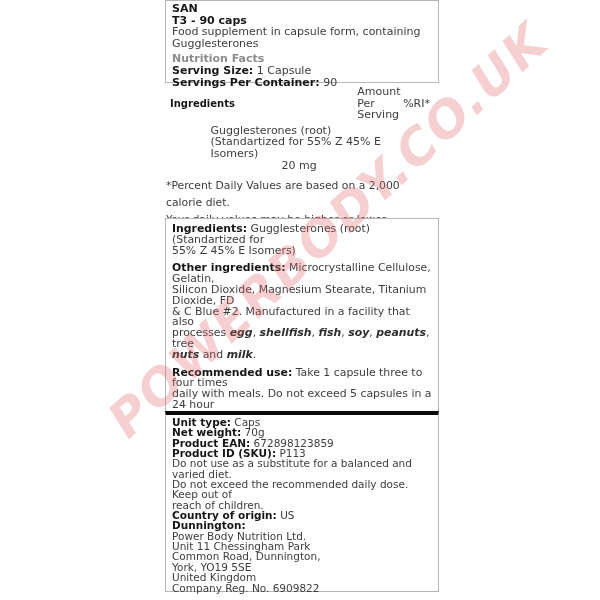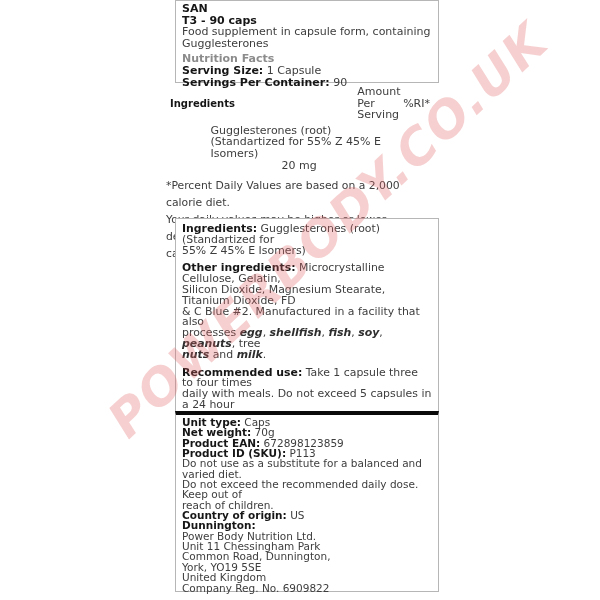--- a/index.html
+++ b/index.html
@@ -9,7 +9,7 @@
     font-size:11px;line-height:11.6px;color:#3d3d3d;
   }
   .label{position:absolute;left:163px;top:0;width:276px;height:600px;}
-  .box{border:1px solid #b6b6b6;background:#fff;box-sizing:border-box;position:absolute;left:12px;right:0;}
+  .box{border:1px solid #b6b6b6;background:#fff;box-sizing:border-box;position:absolute;left:2px;right:0;}
 
   .top-box{top:0;height:83px;padding:2px 6px;}
   .top-box .line{white-space:pre-wrap;}

